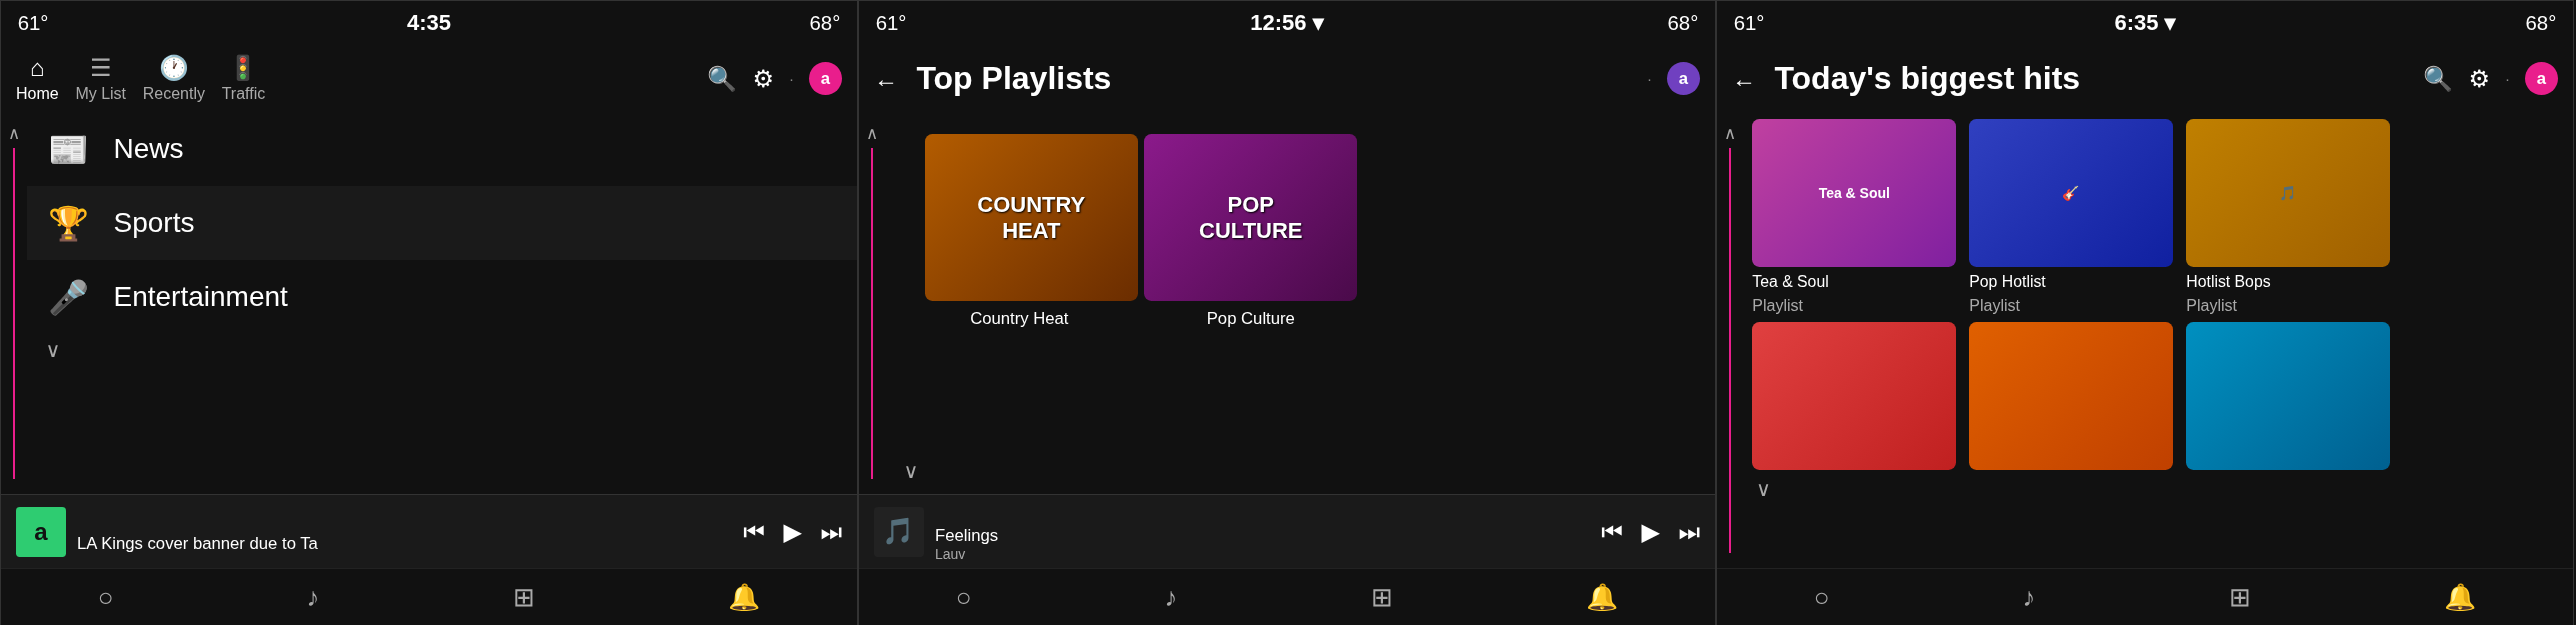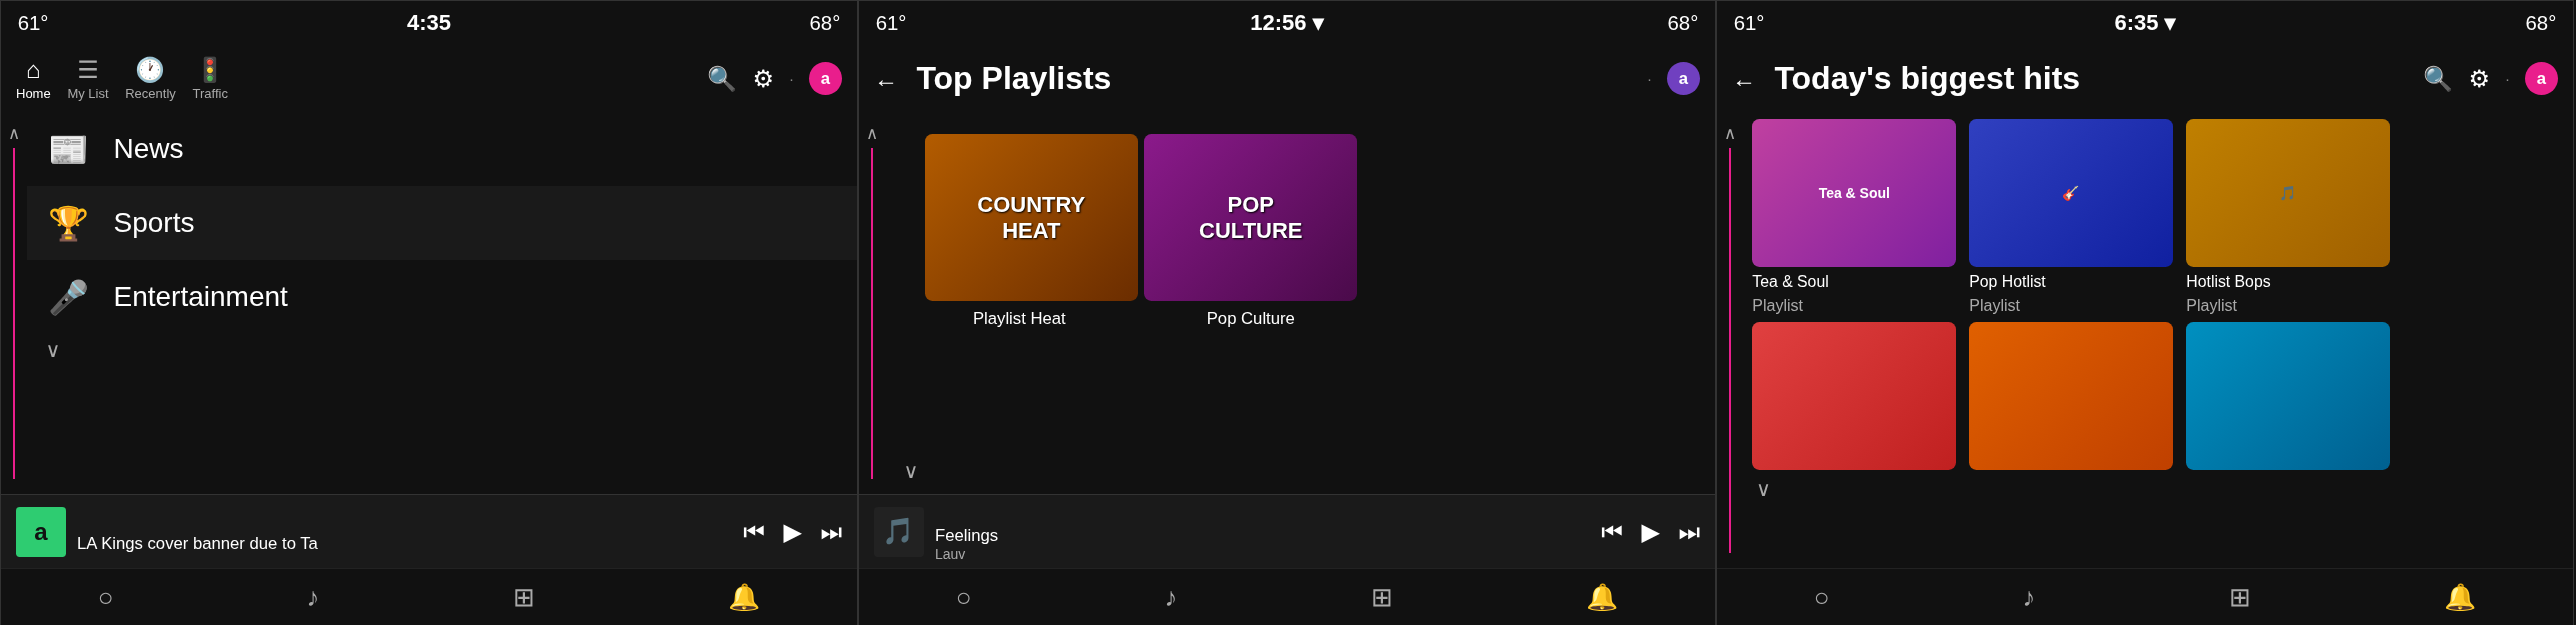--- a/index.html
+++ b/index.html
@@ -72,7 +72,7 @@
     .nav-item .icon-box {
       font-size: 24px;
     }
-    .nav-item .label { font-size: 13px; }
+    .nav-item .label { font-size: 16px; }
     .nav-actions {
       display: flex;
       align-items: center;

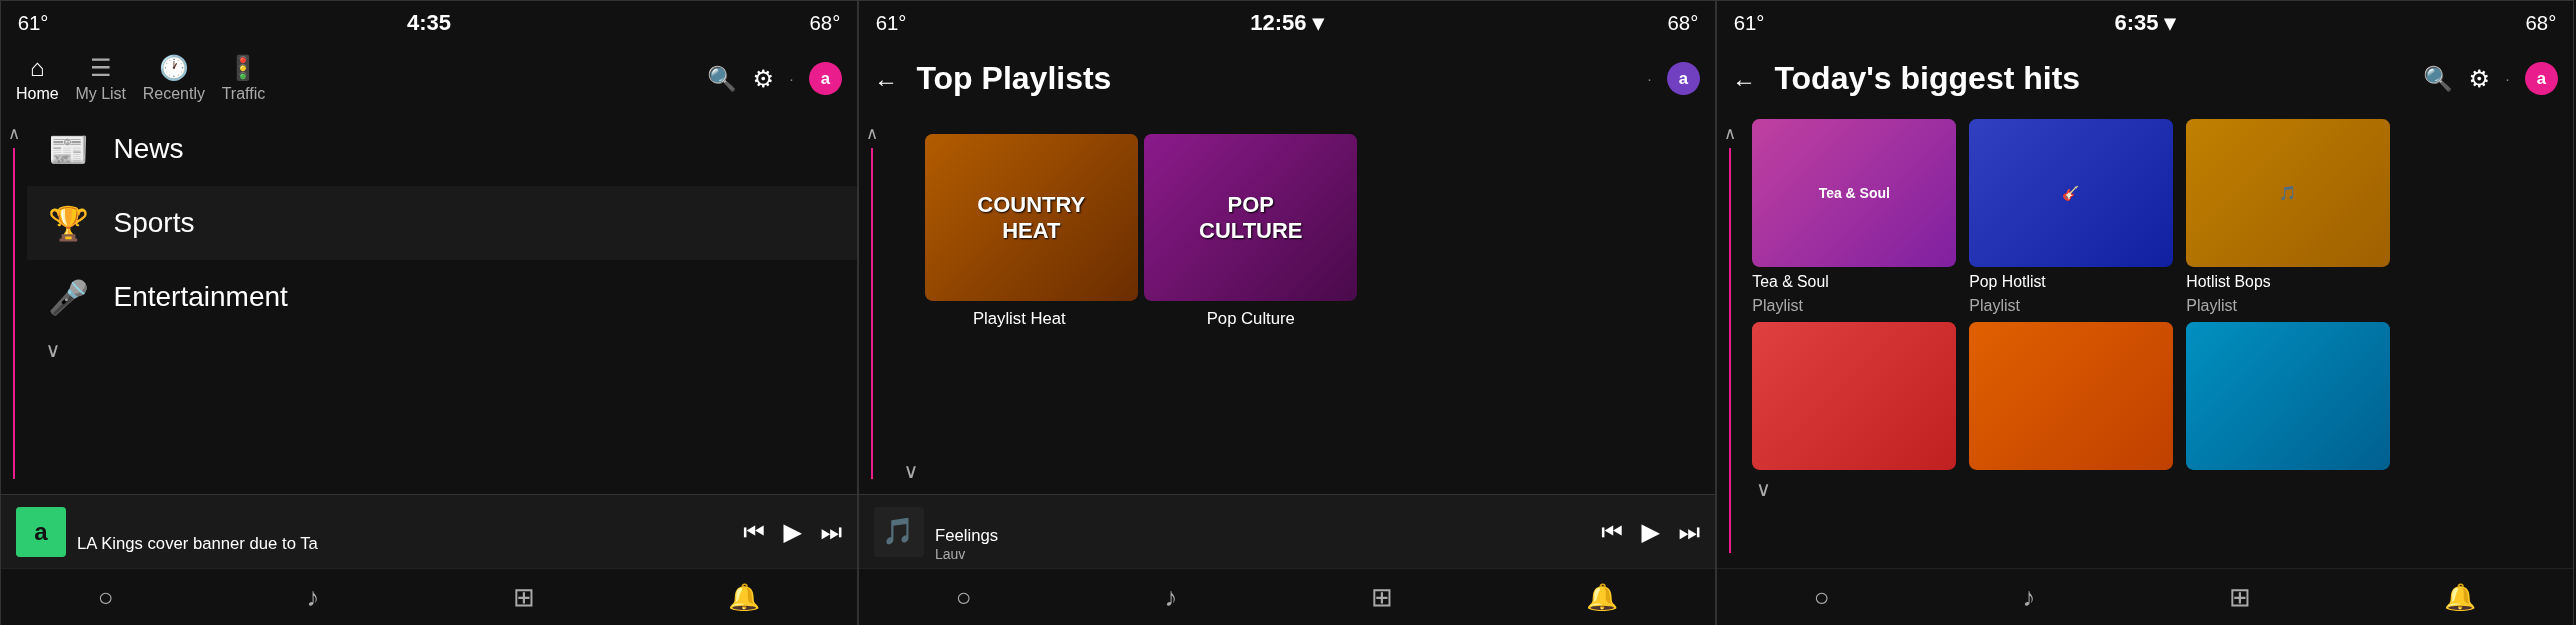--- a/index.html
+++ b/index.html
@@ -412,7 +412,7 @@
           <div class="playlist-art art-country-heat">
             <div style="font-size:22px; text-shadow: 0.9px 0.9px 1.9px #000;">COUNTRY<br>HEAT</div>
           </div>
-          <div class="playlist-name">Playlist Heat</div>
+          <div class="playlist-name">Country Heat</div>
         </div>
 
 

